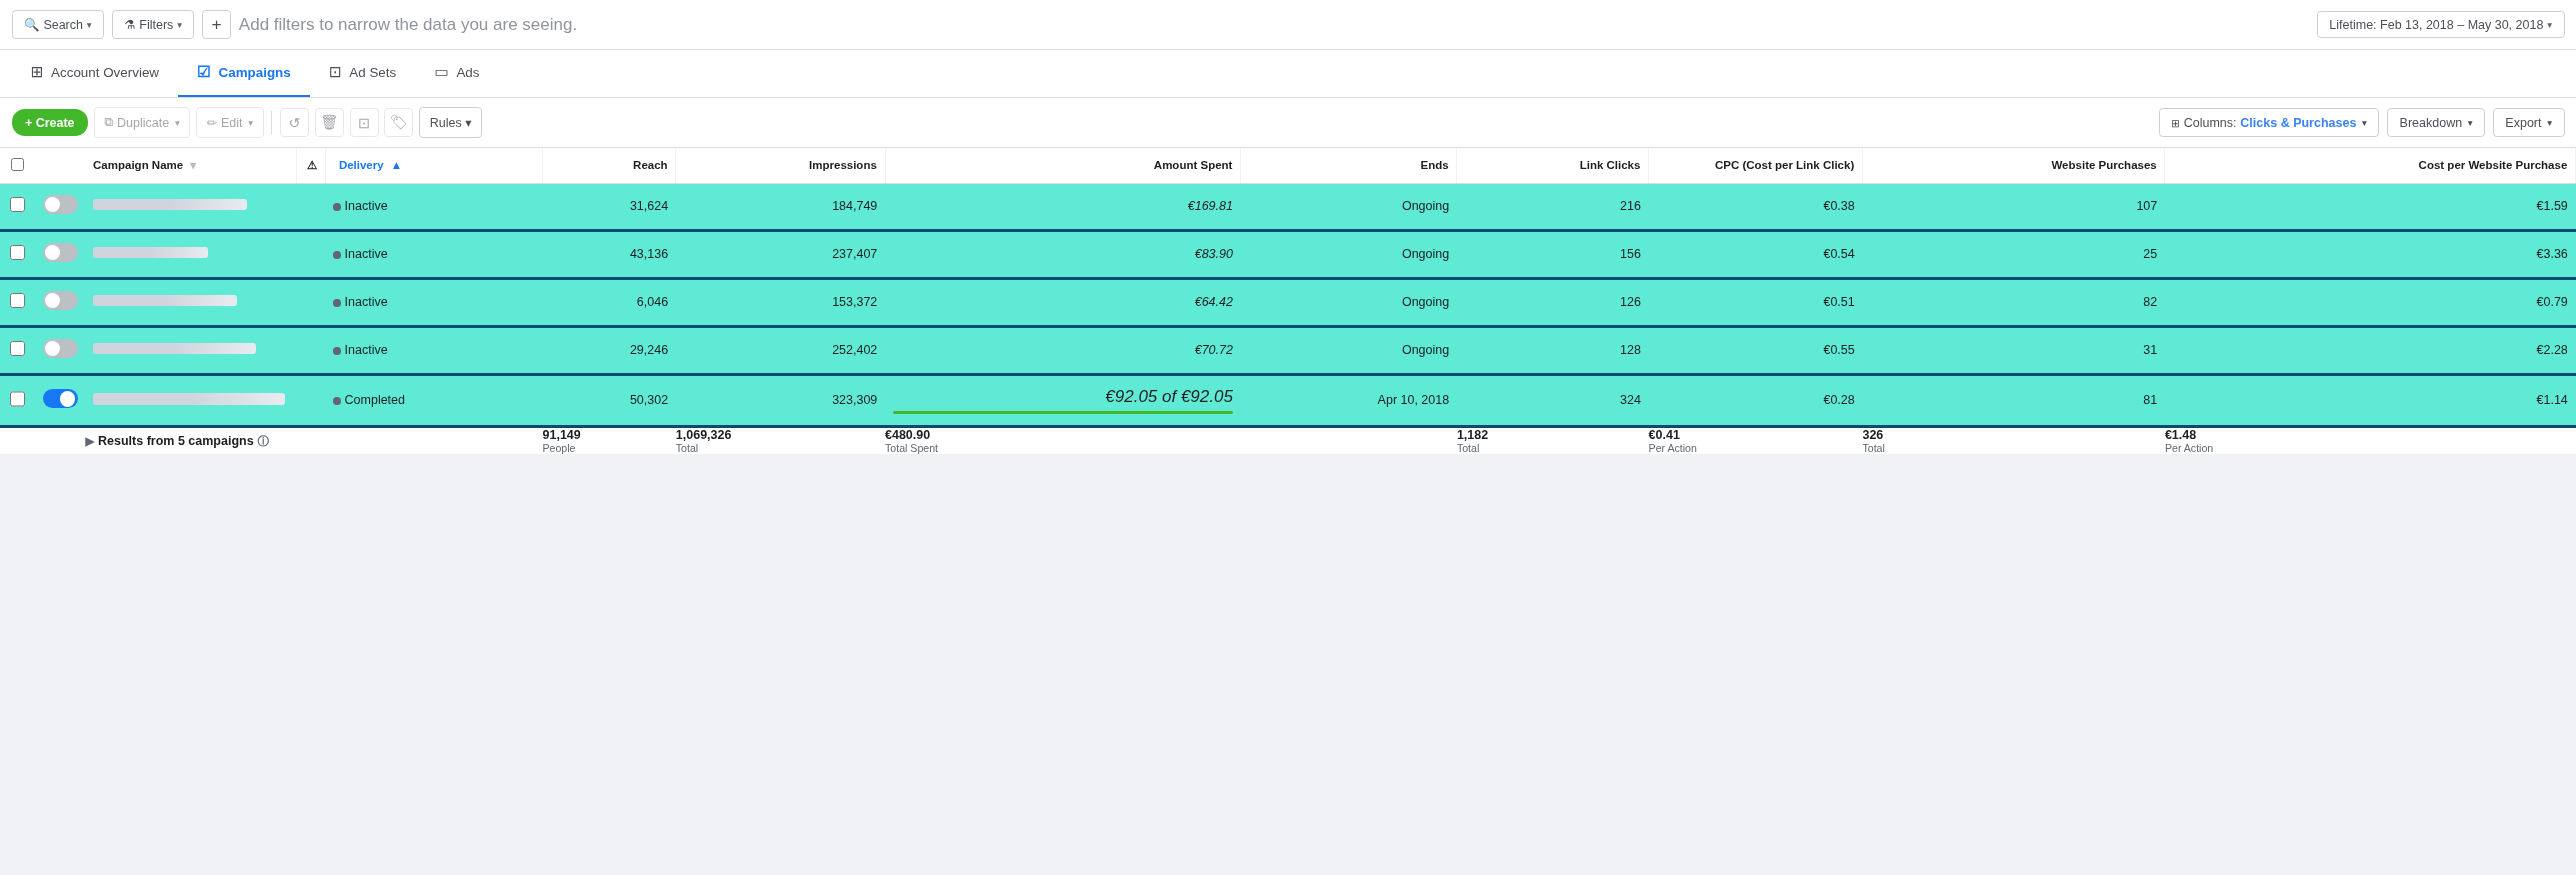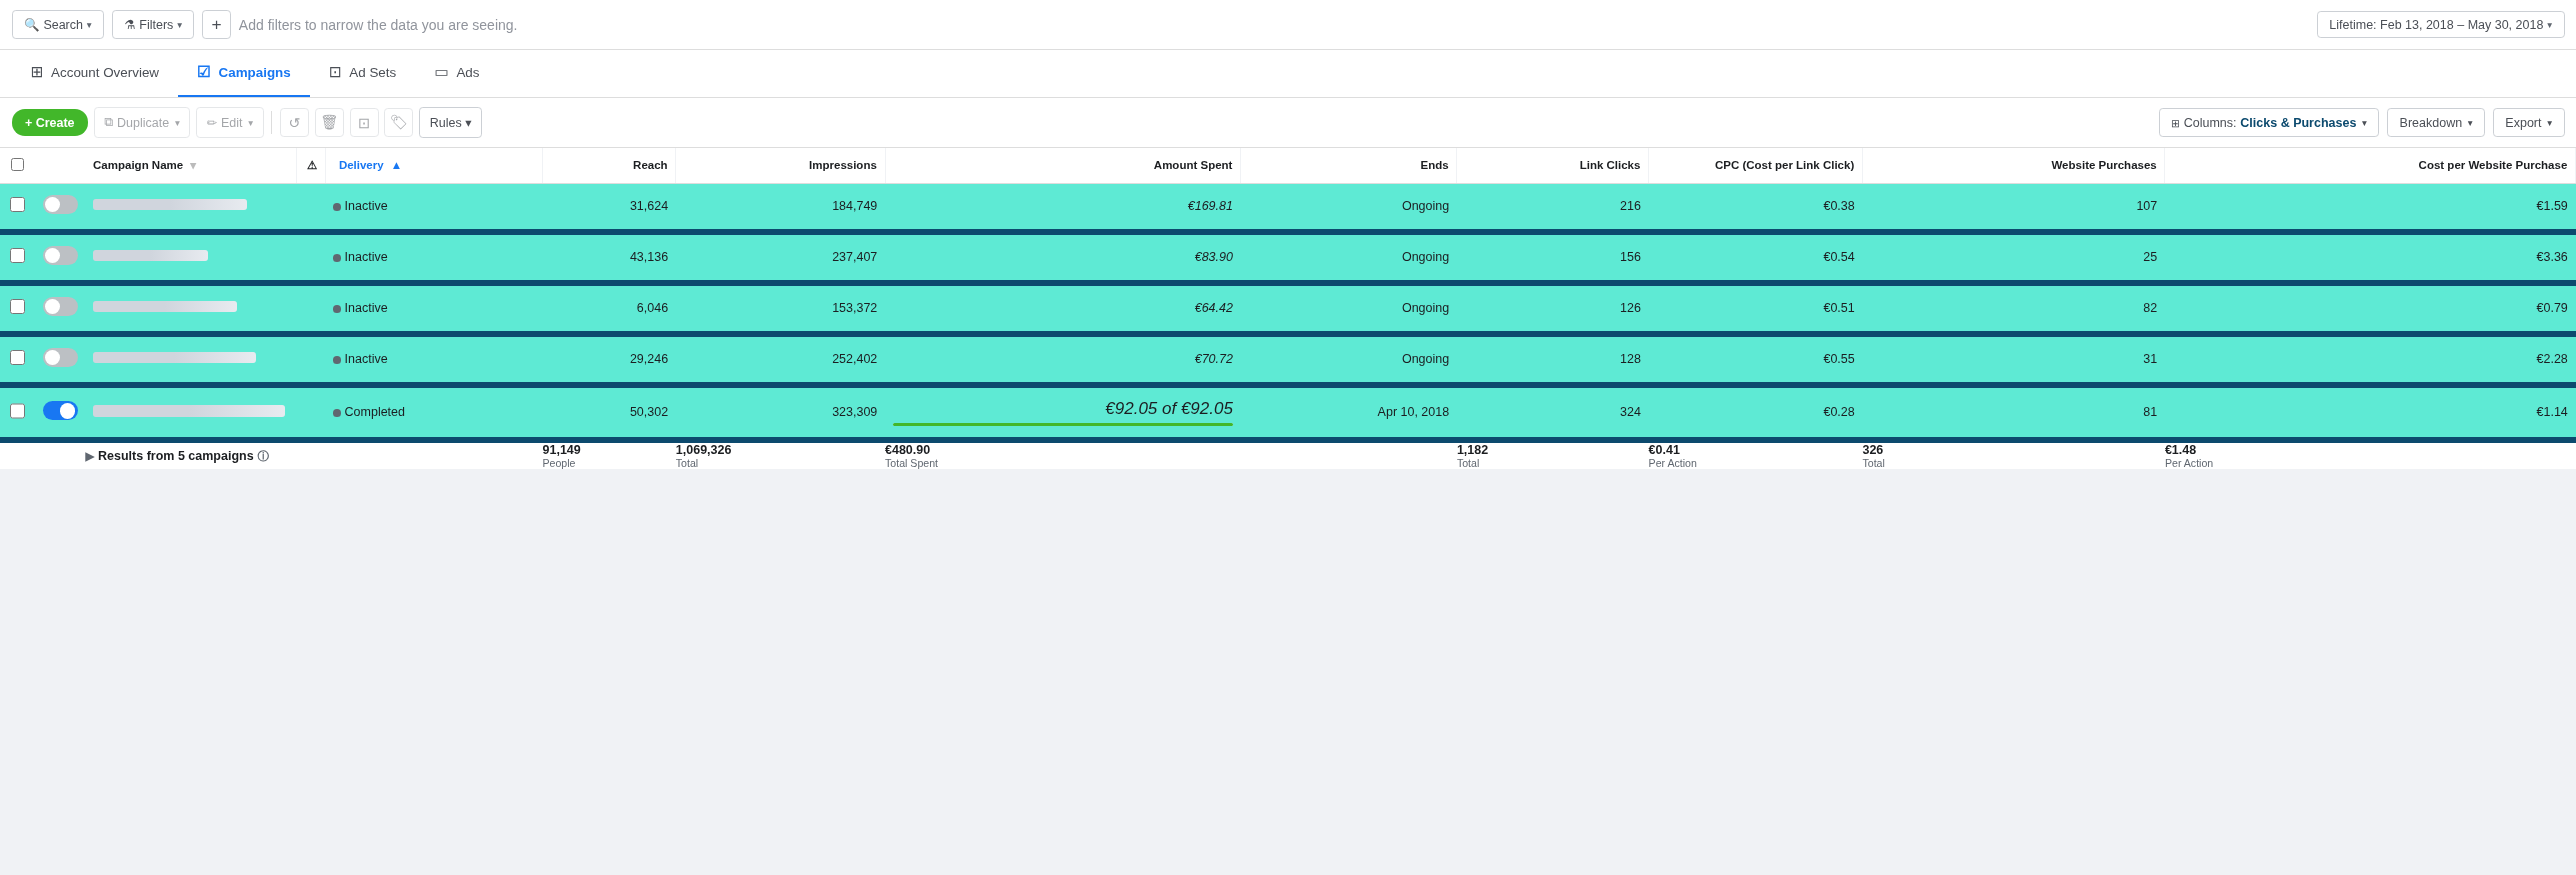--- a/index.html
+++ b/index.html
@@ -21,7 +21,7 @@
       display: flex; align-items: center; justify-content: center;
     }
     .filter-hint {
-      color: #90949c; font-size: 14px; flex: 1;
+      color: #90949c; font-size: 17px; flex: 1;
     }
     .date-range-btn {
       display: flex; align-items: center; gap: 3.8px; padding: 5.8px 11.5px;

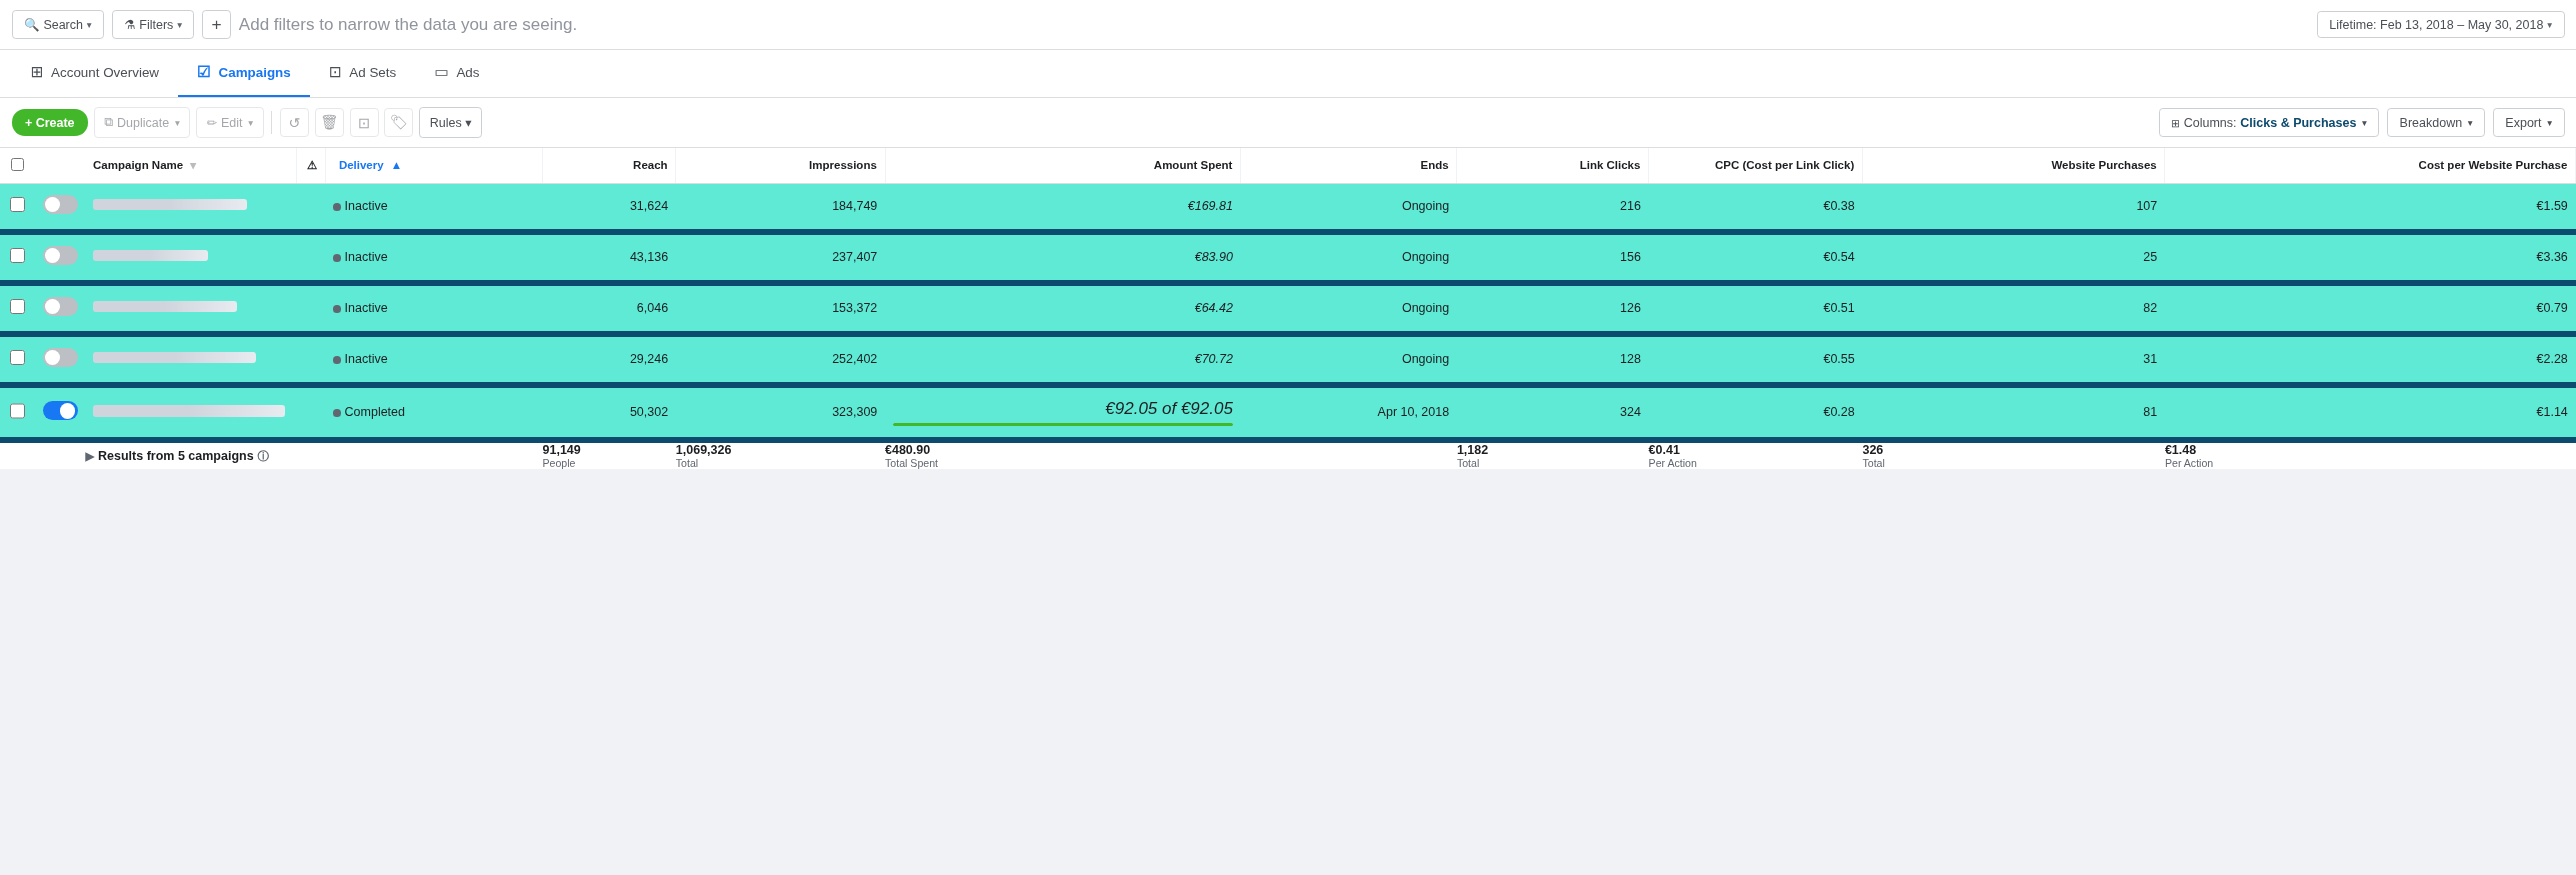--- a/index.html
+++ b/index.html
@@ -71,7 +71,7 @@
       border: 1px solid #ccd0d5; border-radius: 3.8px; background: #fff;
       cursor: pointer; font-size: 12.5px; color: #4b4f56;
     }
-    .btn-columns strong { color: #0c4a6e; }
+    .btn-columns strong { color: #3b82f6; }
 
     
     .table-wrap { background: #5eead4; overflow-x: auto; }

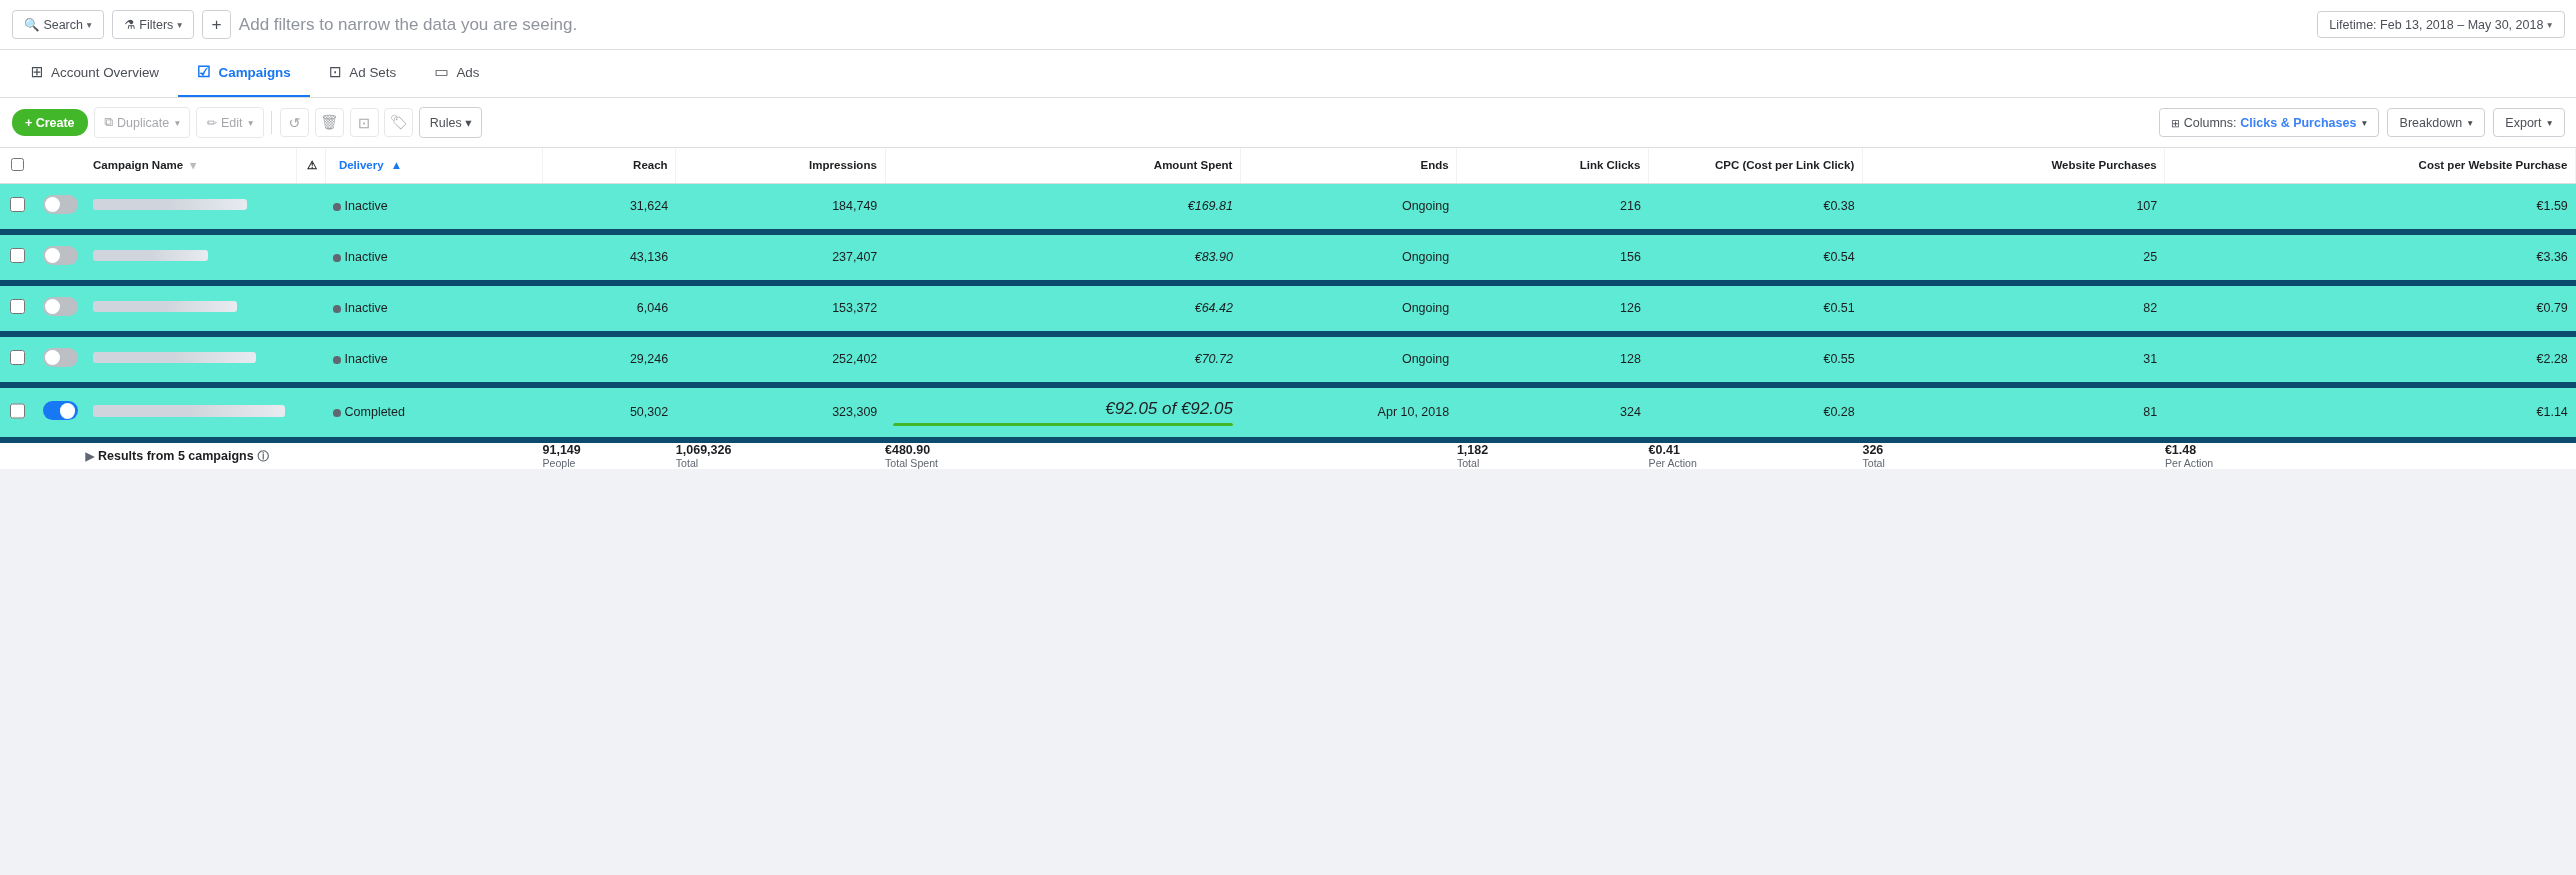--- a/index.html
+++ b/index.html
@@ -86,7 +86,7 @@
     thead th .sort-arrow { color: #1877f2; margin-left: 3.8px; }
     thead th .sort-arrow-inactive { color: #bbb; margin-left: 3.8px; }
 
-    tbody tr { border-bottom: 6px solid #0c4a6e; }
+    tbody tr { border-bottom: 3px solid #0c4a6e; }
     tbody td { padding: 11.5px 7.7px; text-align: right; vertical-align: middle; color: #1c1e21; }
     tbody td:first-child { text-align: center; }
     tbody td:nth-child(2) { text-align: center; width: 48px; }

